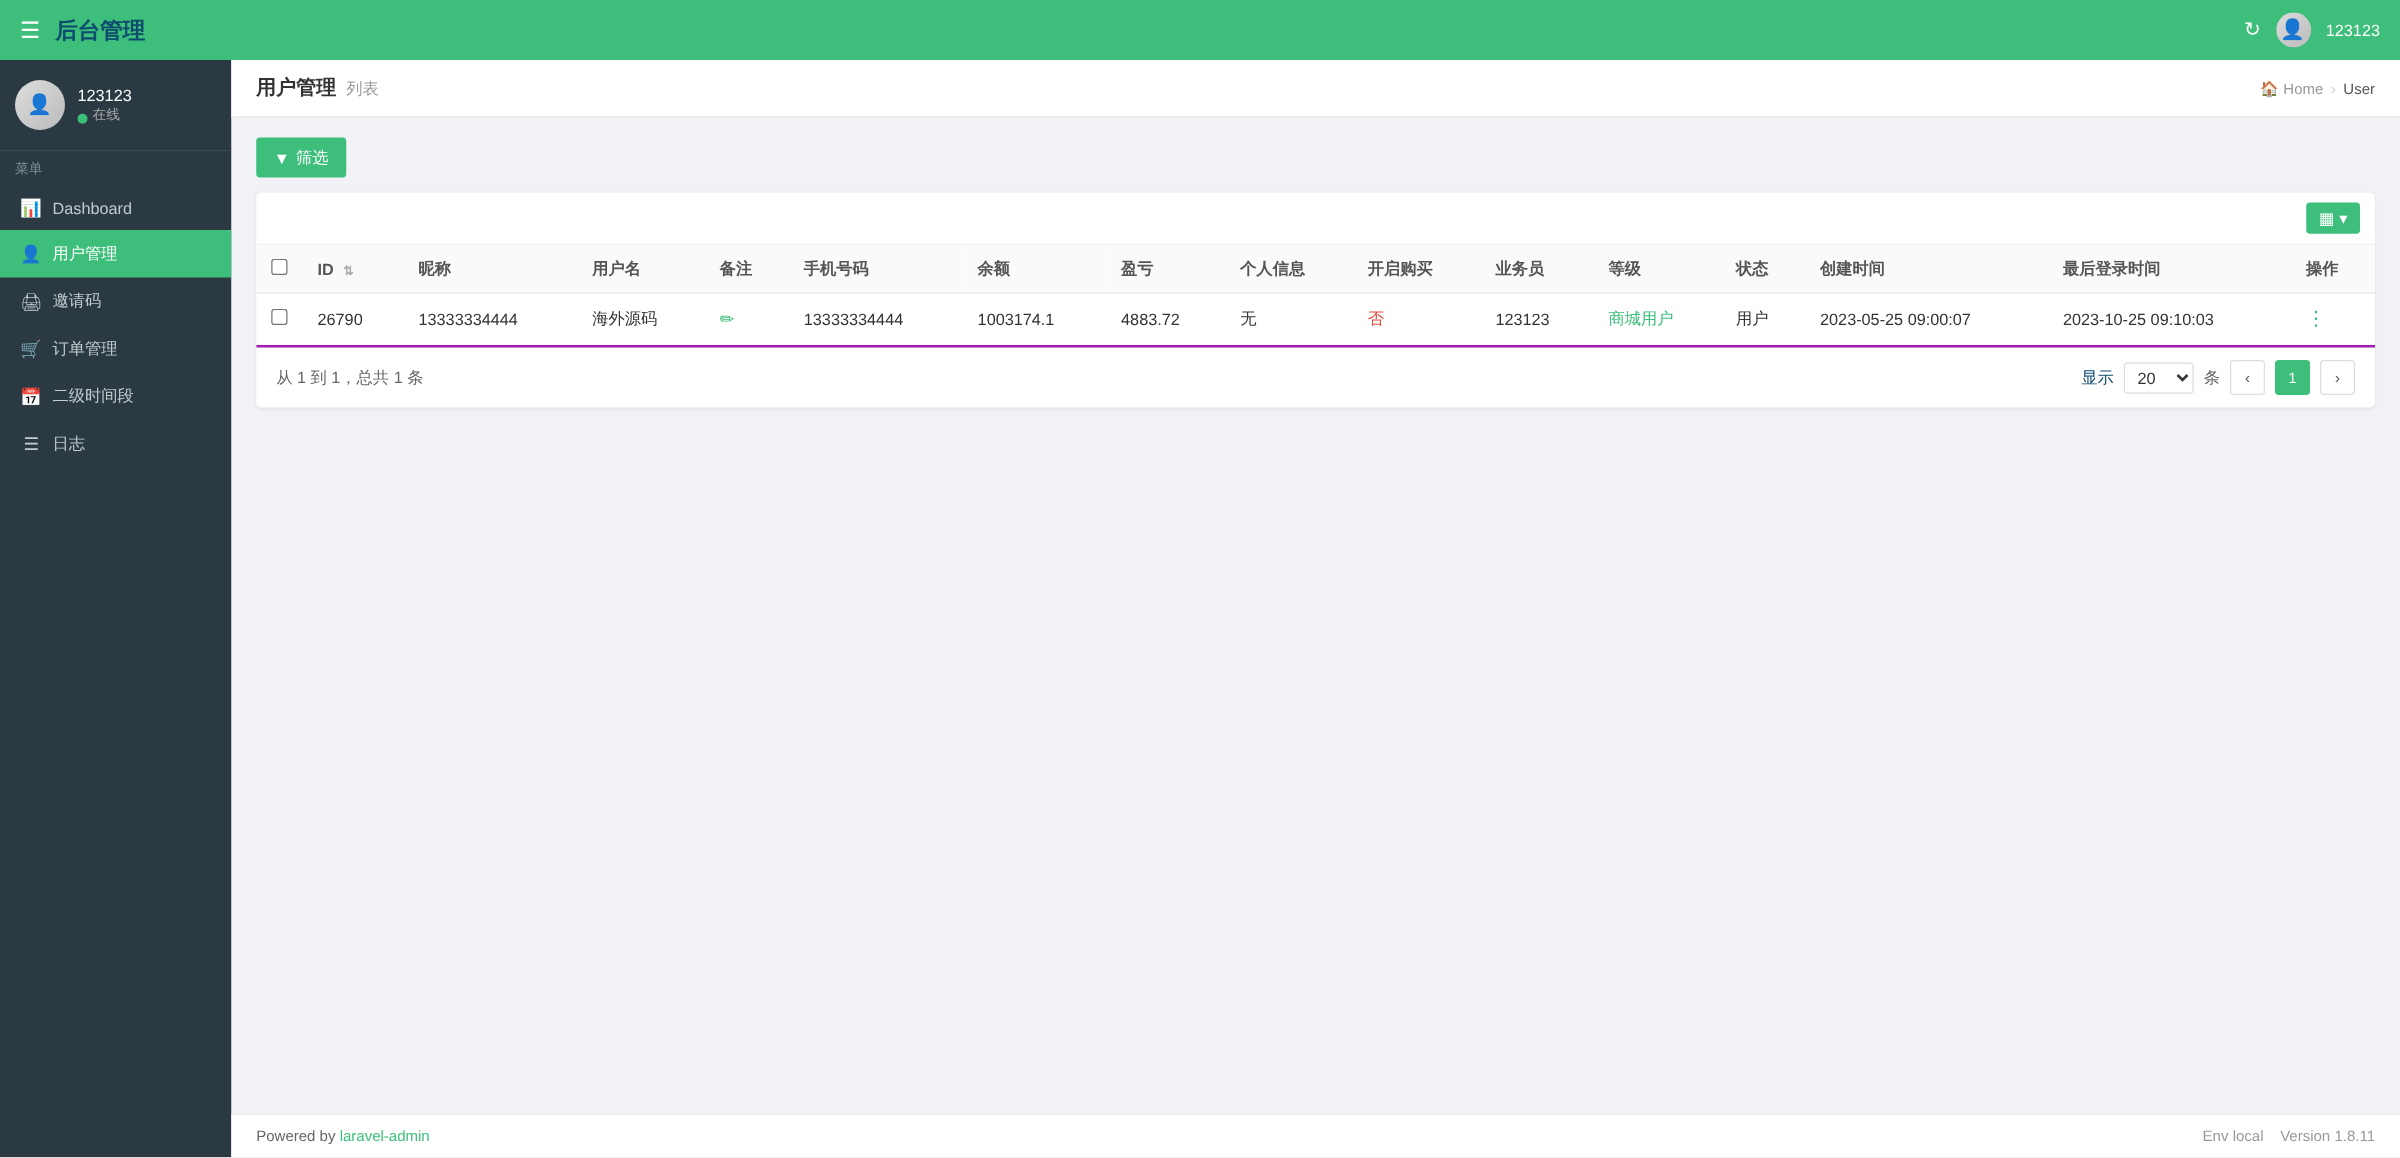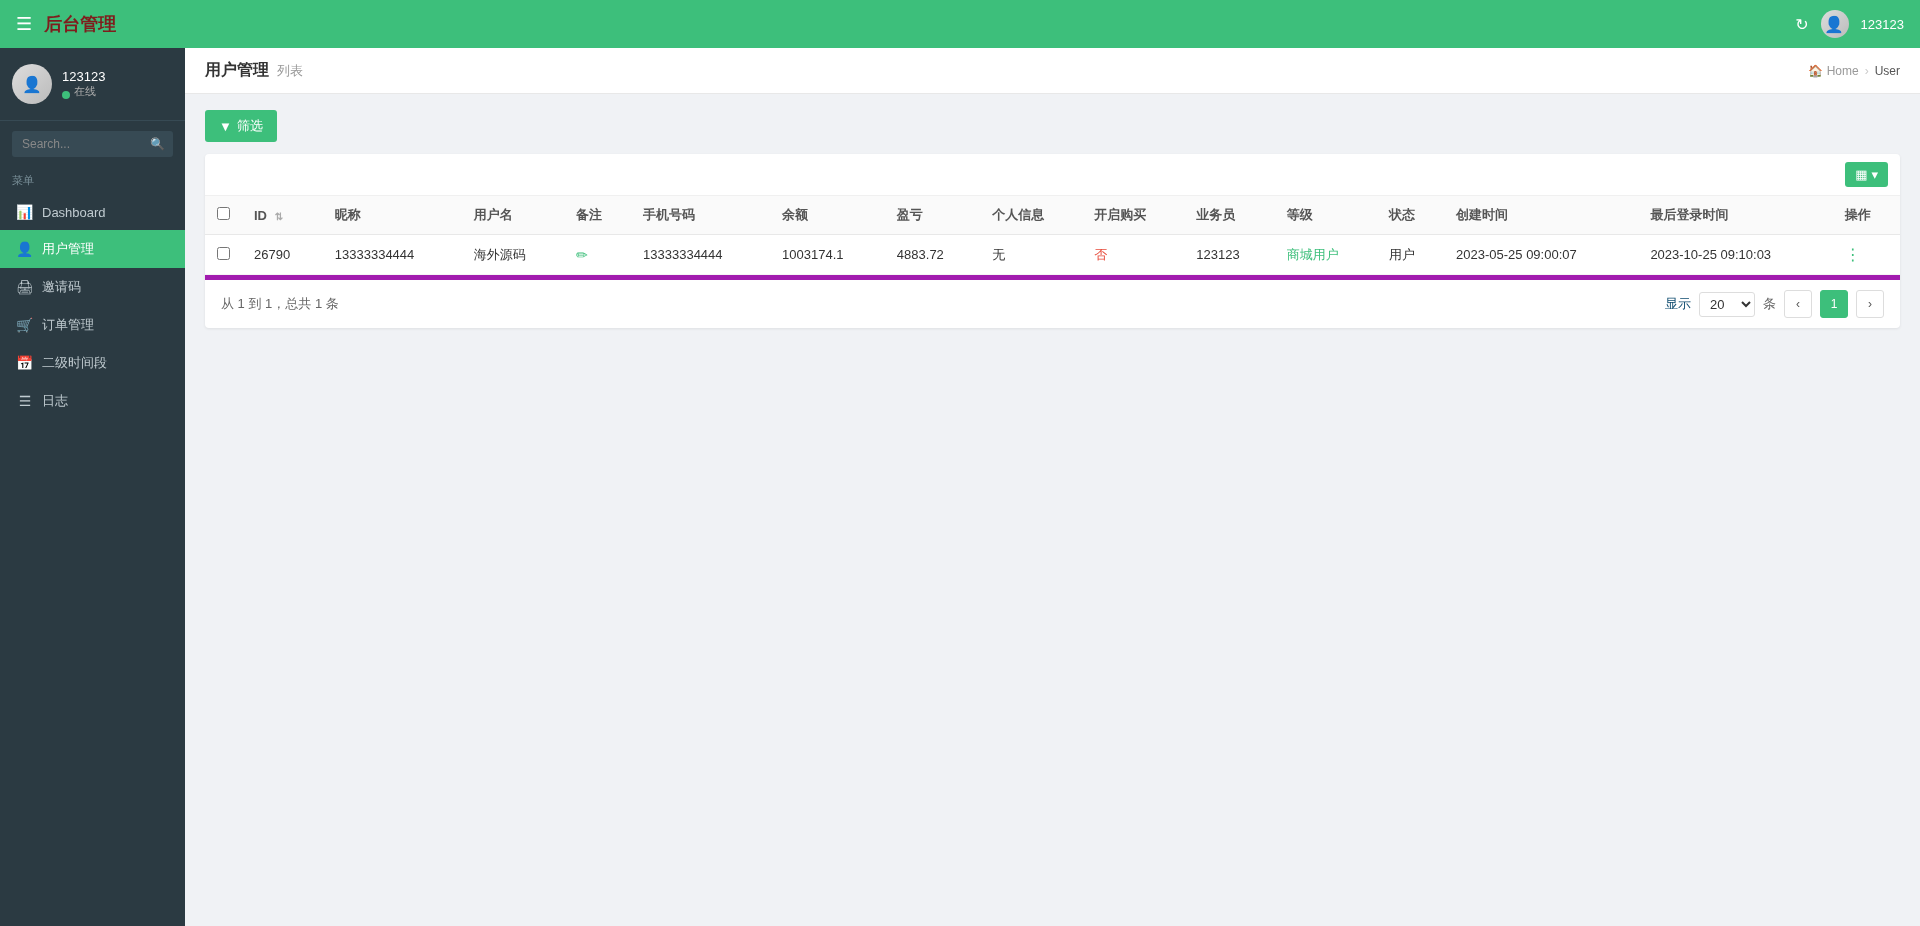--- a/index.html
+++ b/index.html
@@ -26,7 +26,7 @@
       cursor: pointer;
     }
     .app-title {
-      color: #7f1d1d;
+      color: #0c4a6e;
       font-size: 18px;
       font-weight: bold;
     }

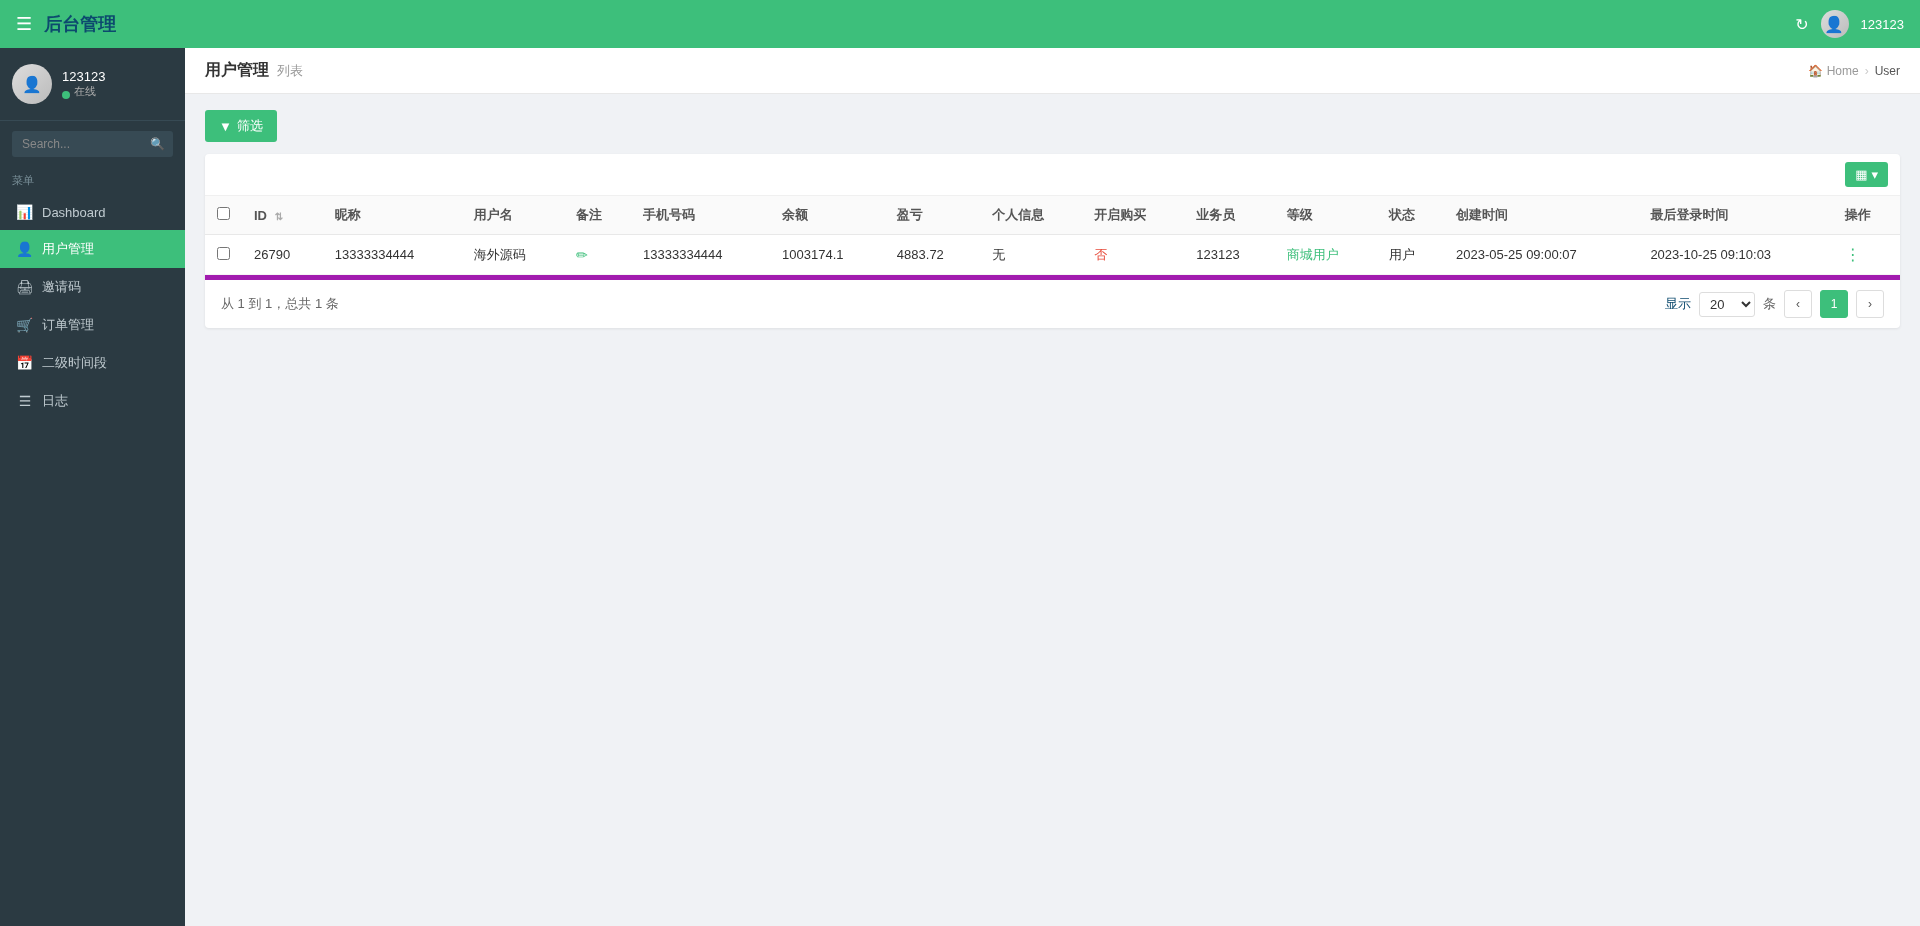--- a/index.html
+++ b/index.html
@@ -442,12 +442,6 @@
       </div>
     </div>
 
-    <div class="sidebar-search">
-      <div class="sidebar-search-wrapper">
-        <input type="text" class="sidebar-search-input" placeholder="Search..." style="">
-        <span class="sidebar-search-icon">🔍</span>
-      </div>
-    </div>
 
     <div class="sidebar-section-label">菜单</div>
 

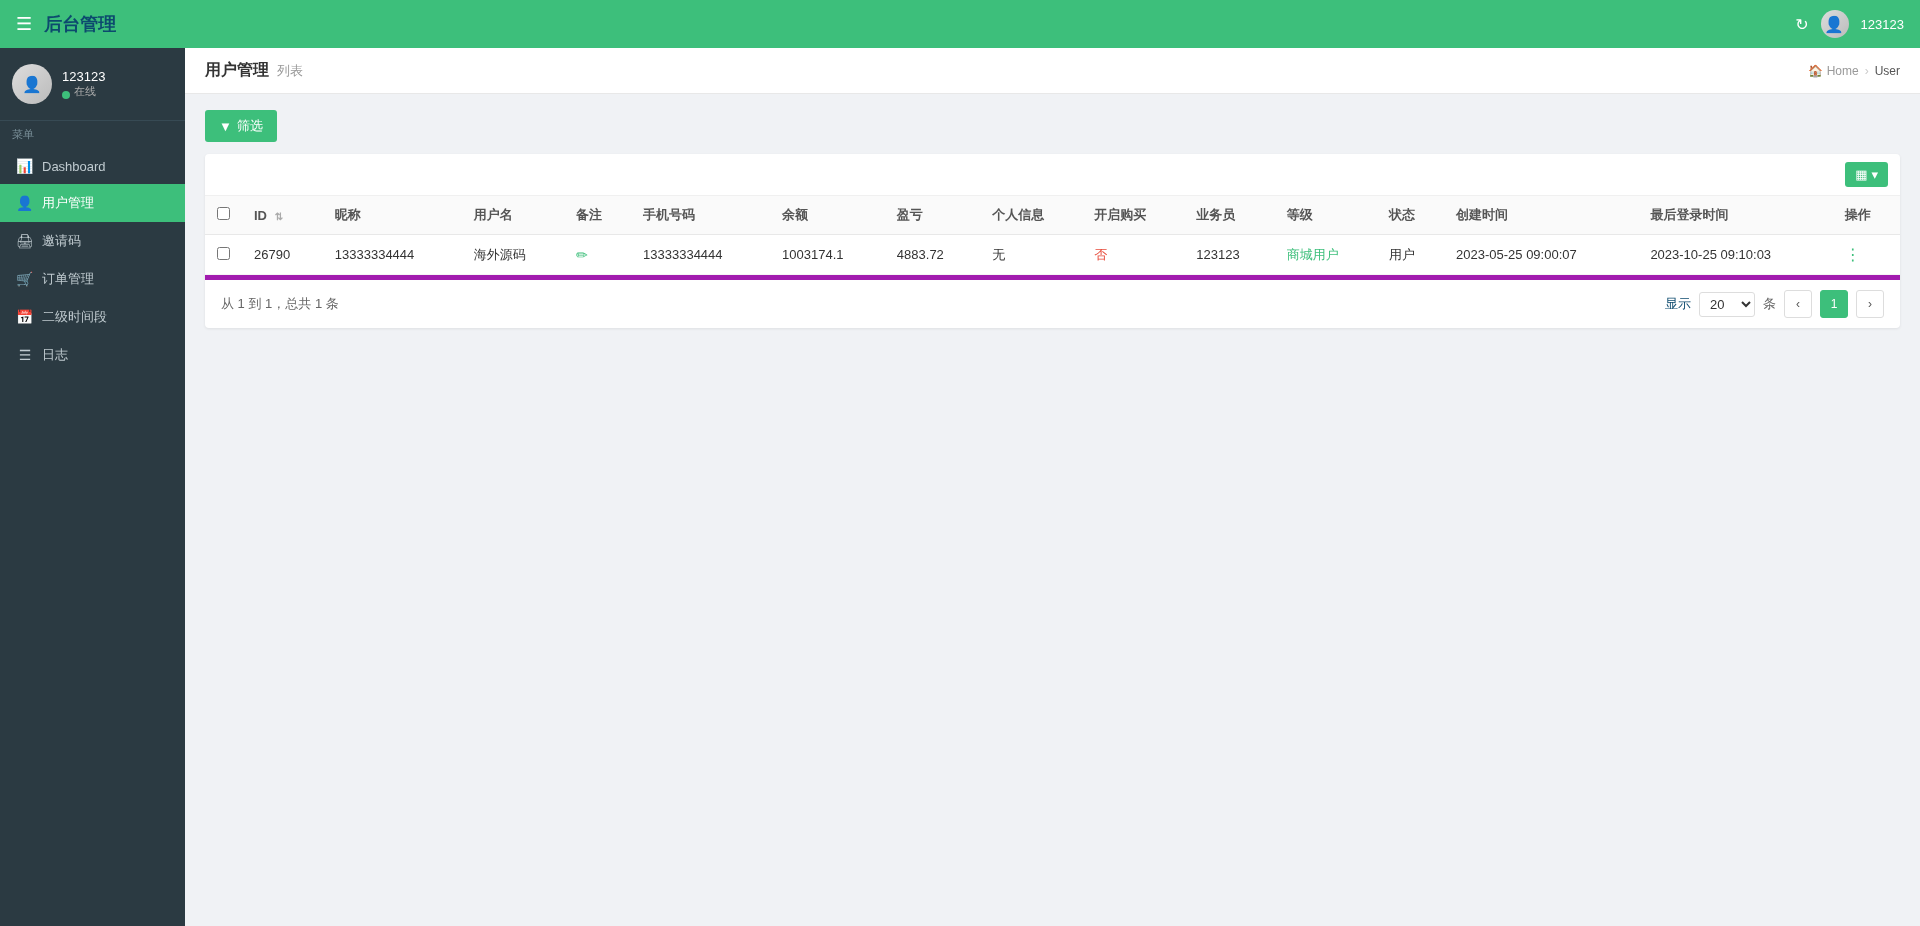--- a/index.html
+++ b/index.html
@@ -328,7 +328,7 @@
       display: flex;
       align-items: center;
       justify-content: space-between;
-      border-top: 5px solid #a21caf;
+      border-top: 2px solid #a21caf;
     }
     .pagination-info {
       color: #666;

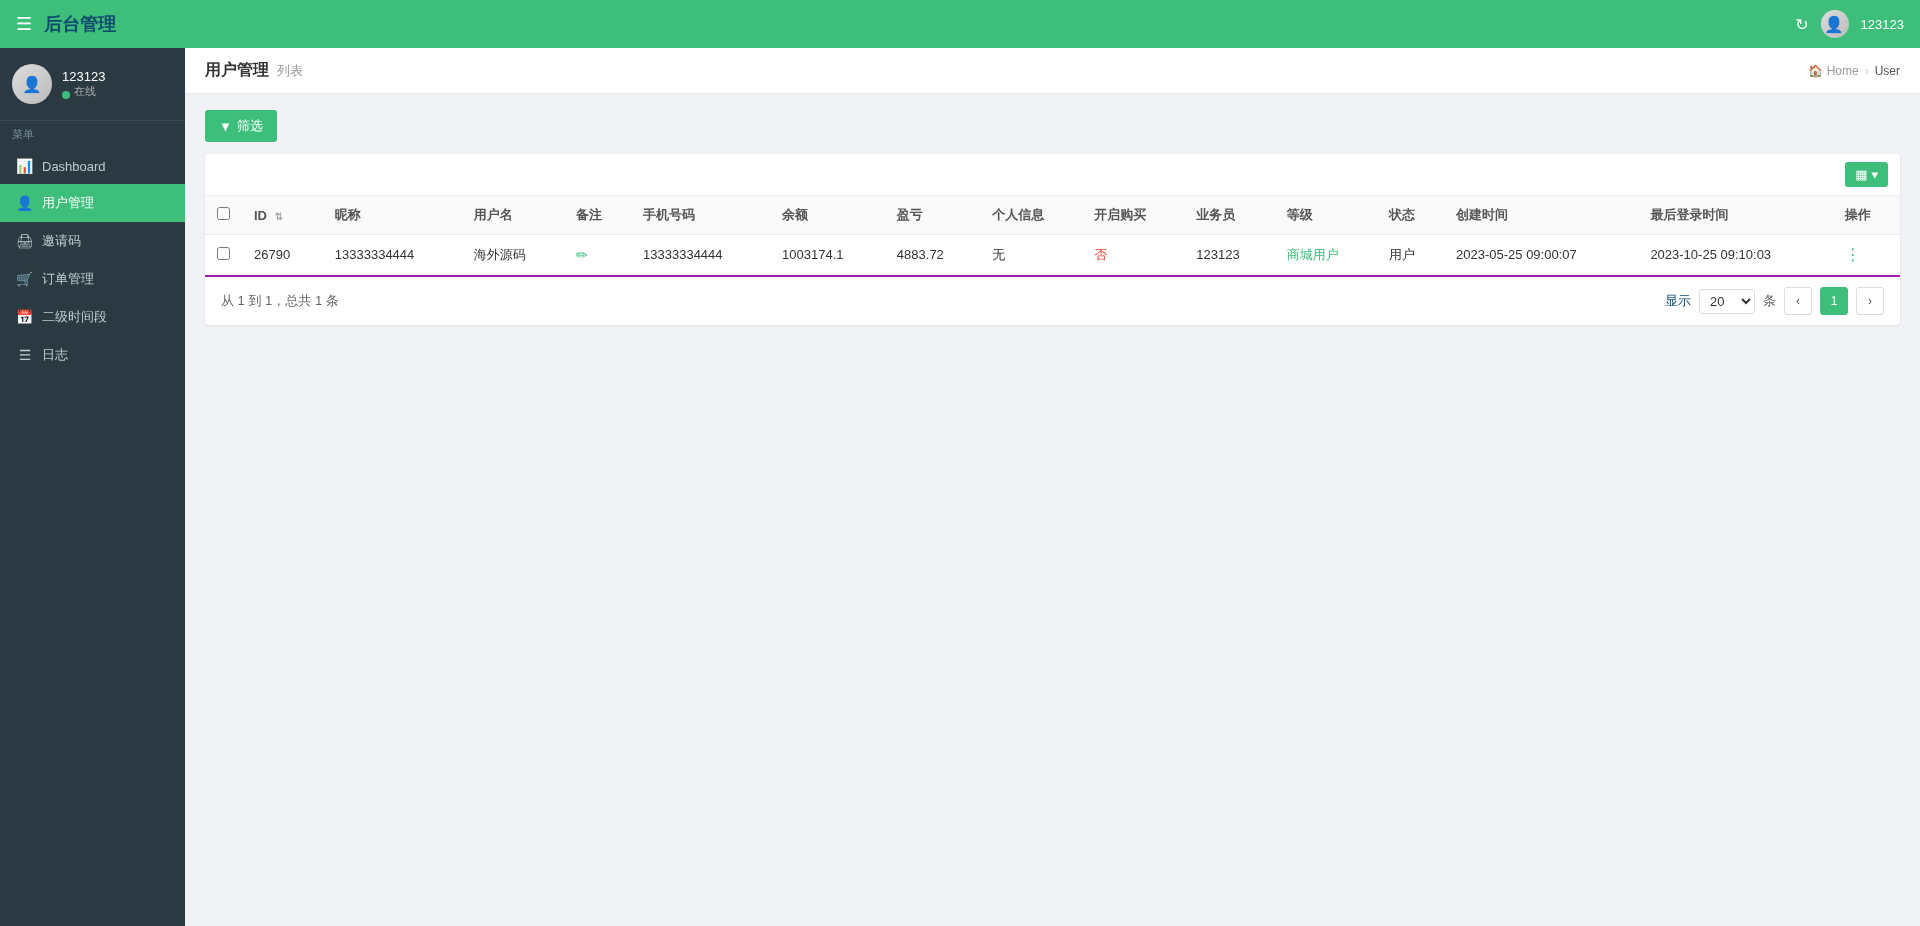--- a/index.html
+++ b/index.html
@@ -581,6 +581,19 @@
       </div>
     </div>
 
+    <div class="page-footer">
+      <div class="footer-powered">
+        <span>Powered by</span>
+        <a href="#">laravel-admin</a>
+      </div>
+      <div class="footer-right">
+        <span>Env</span>
+        <span>local</span>
+        &nbsp;&nbsp;
+        <span>Version</span>
+        <span>1.8.11</span>
+      </div>
+    </div>
 
   </div>
 </div>

